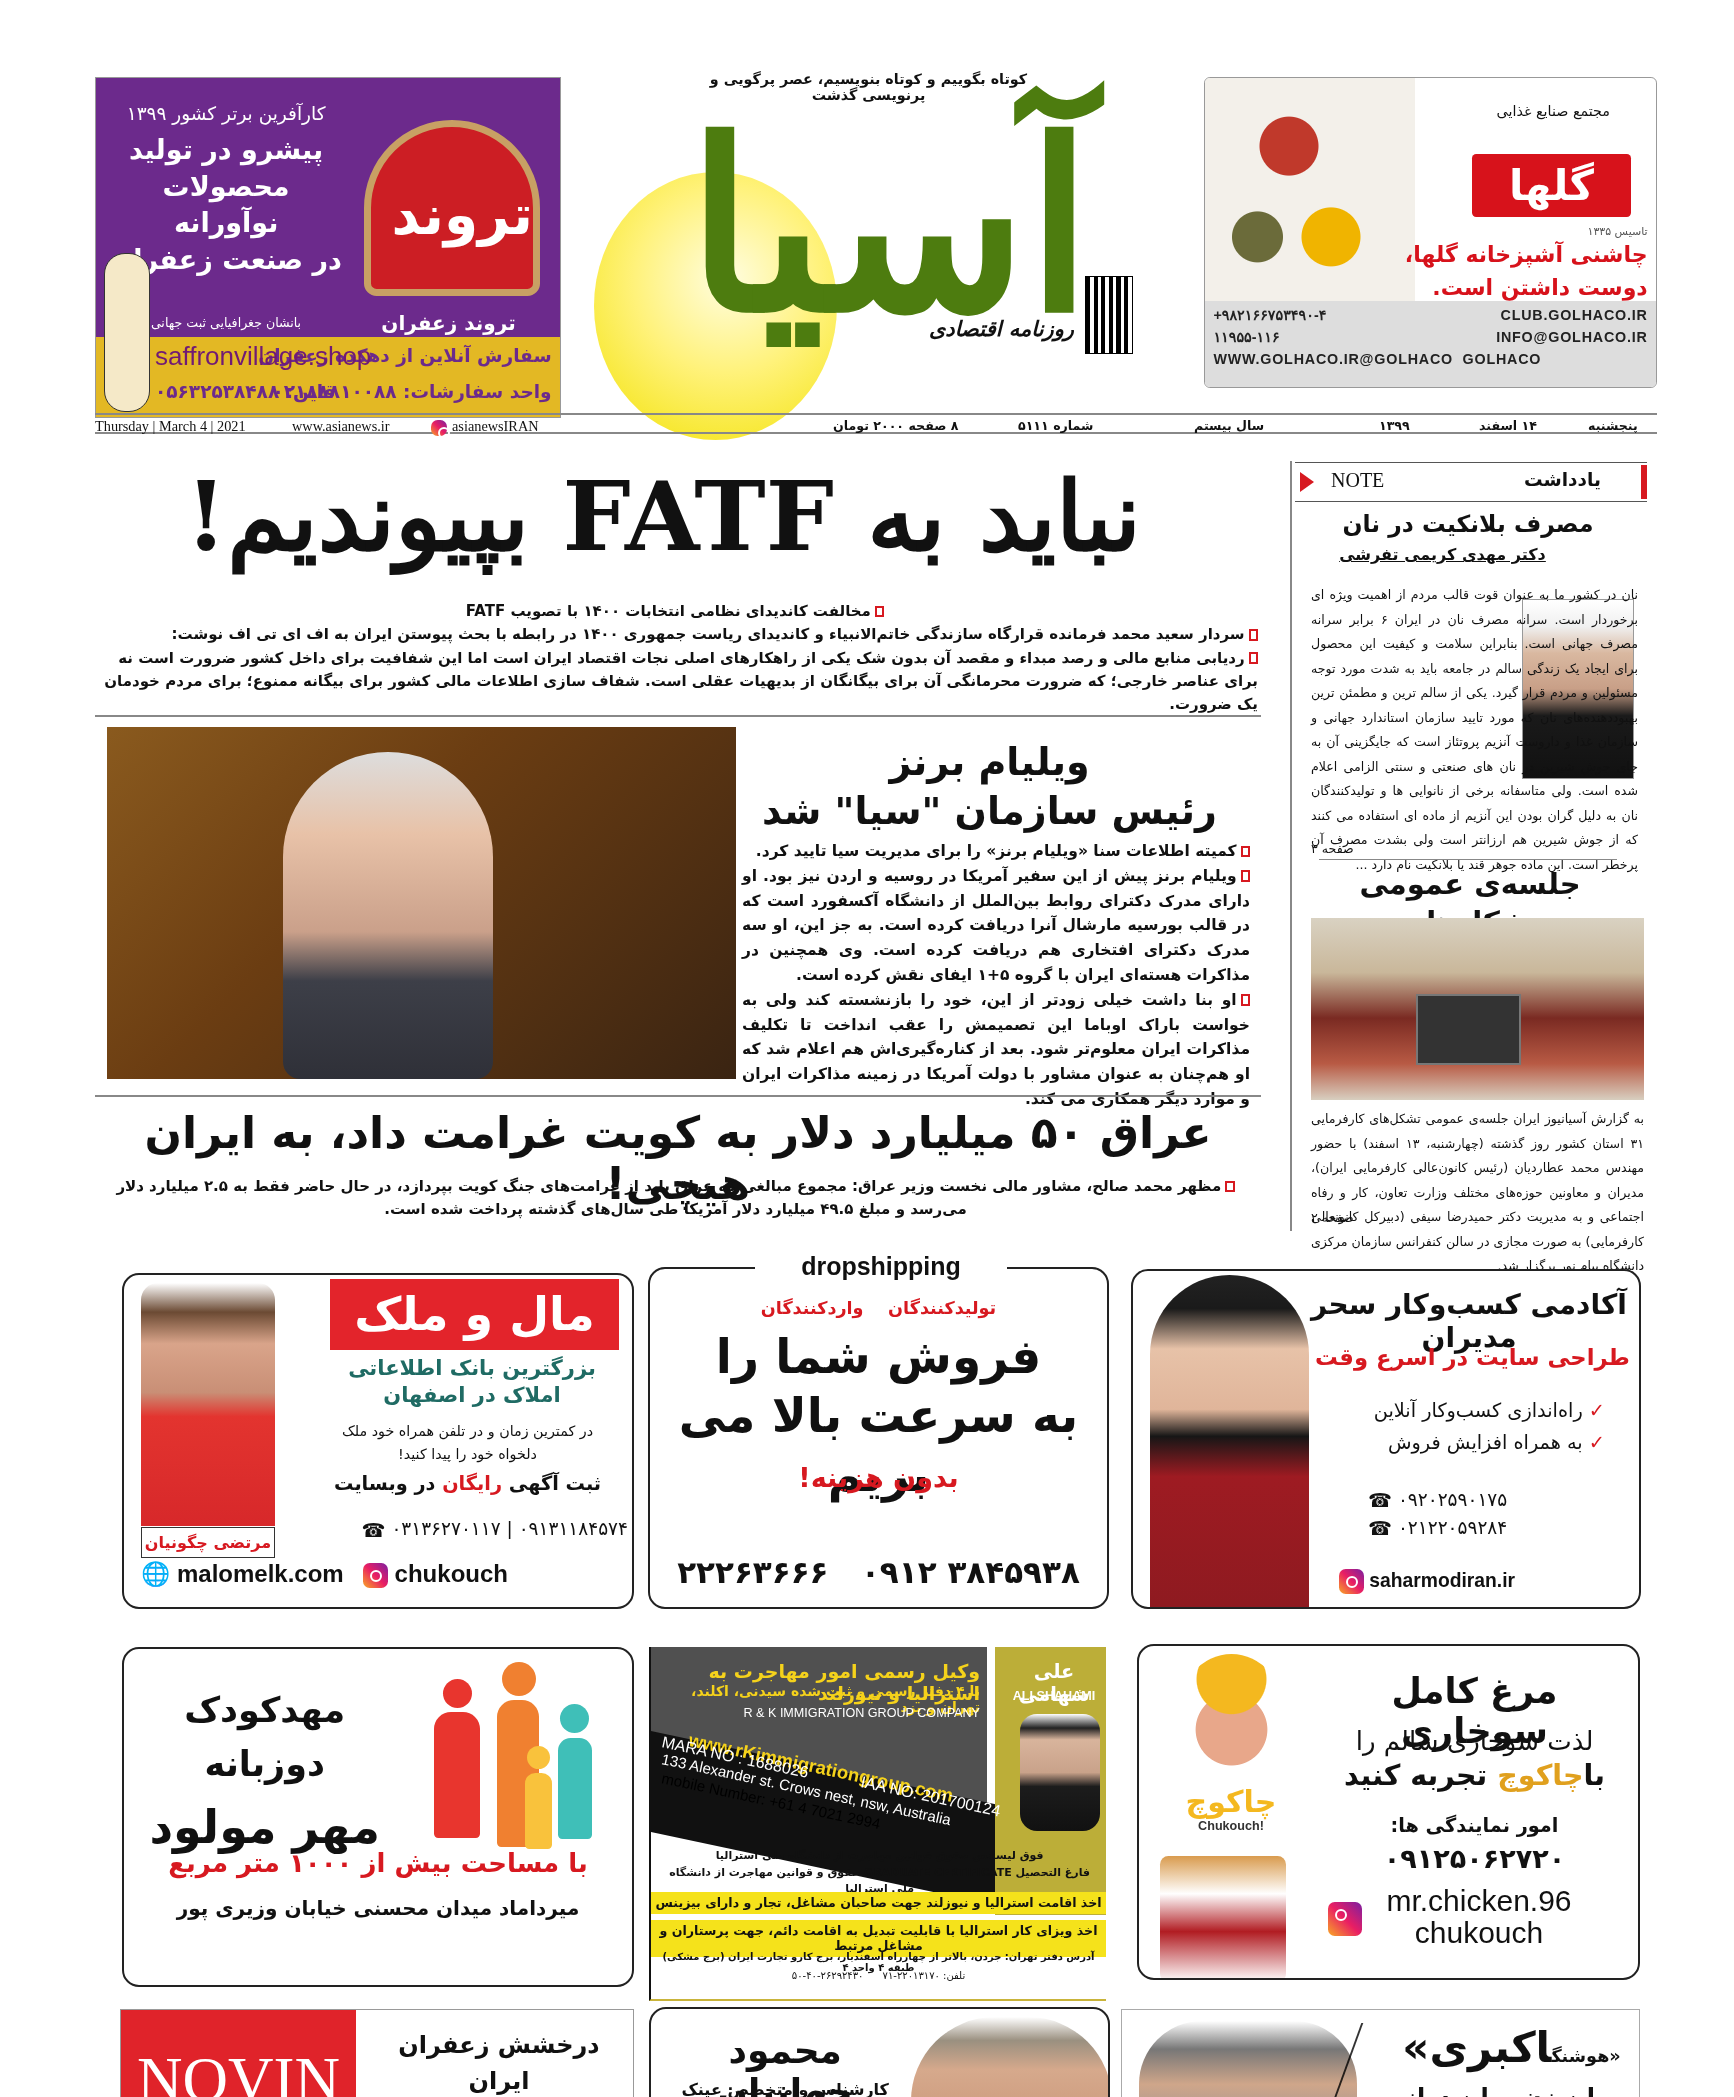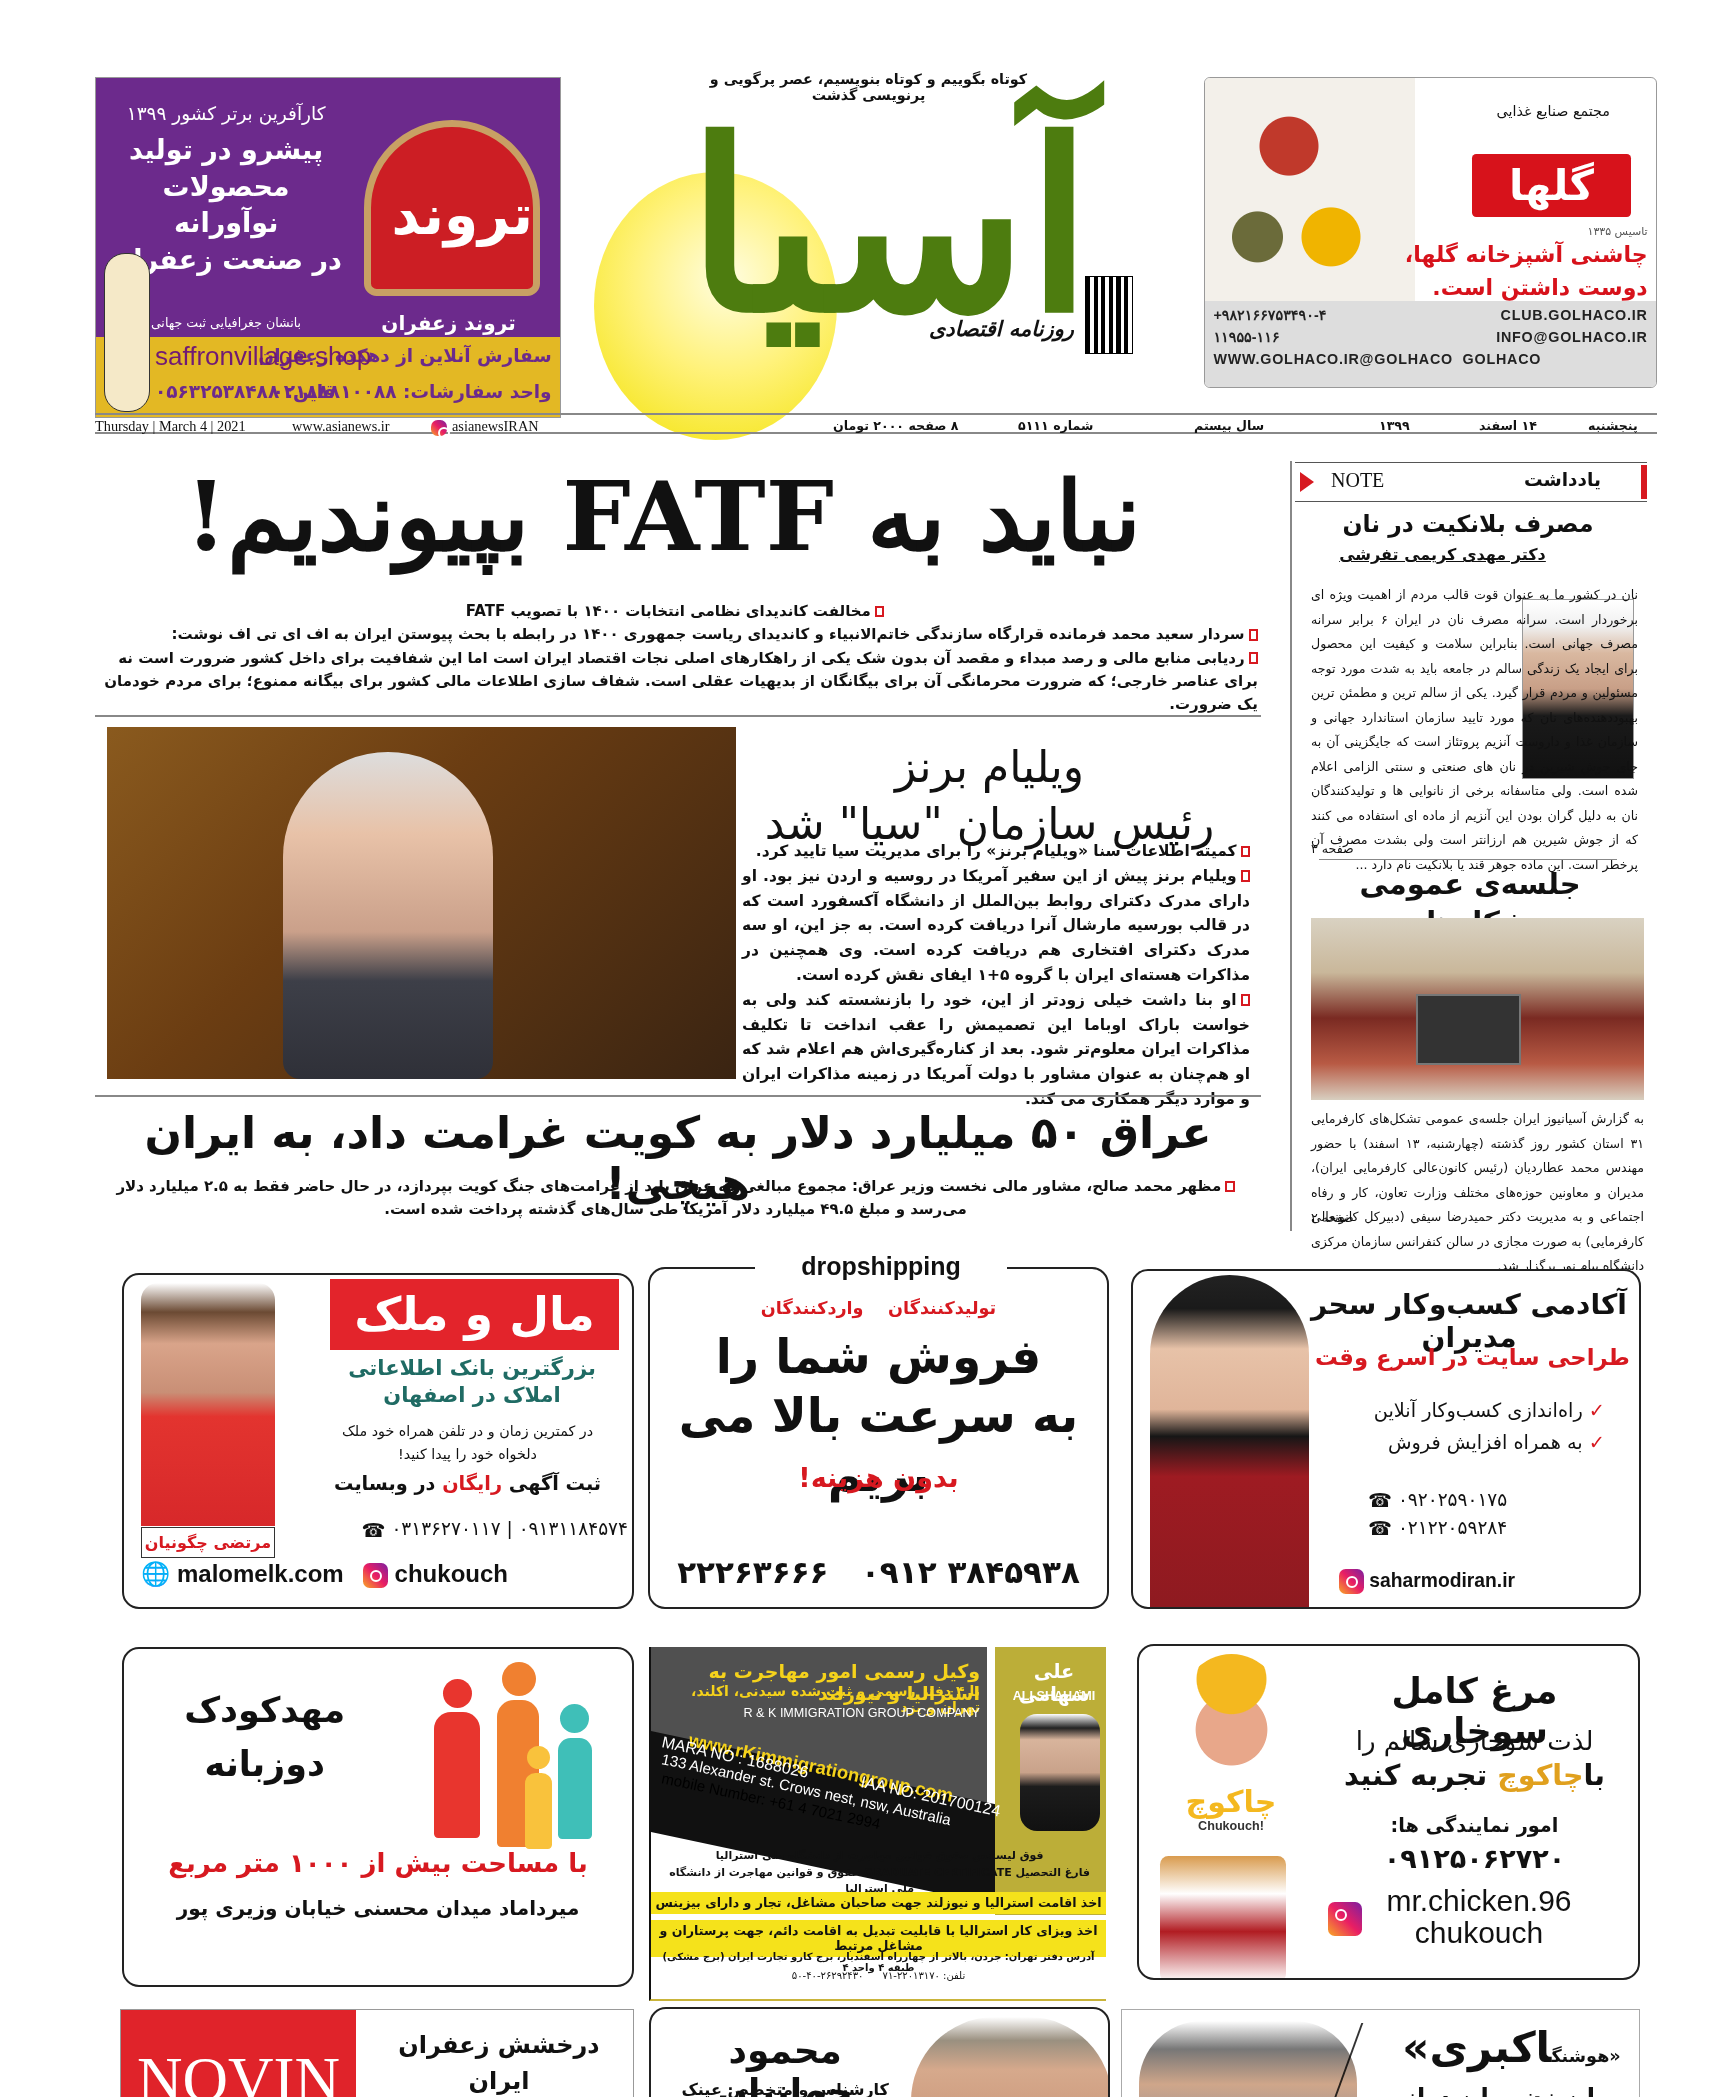--- a/index.html
+++ b/index.html
@@ -103,7 +103,7 @@
 <div class="abs photo" style="left:107px;top:727px;width:629px;height:352px;background:linear-gradient(135deg,#8a5a1e 0%,#6b3d12 40%,#3a2412 100%)">
   <div class="abs" style="left:176px;top:25px;width:210px;height:327px;border-radius:105px 105px 17px 17px;background:linear-gradient(180deg,#ddd 0%,#e8c2a8 25%,#caa08a 55%,#3d3f48 70%,#2f3038 100%)"></div>
 </div>
-<div class="abs rtl c" style="left:738px;top:738px;width:503px;font-size:44px;font-weight:normal;line-height:1.3">
+<div class="abs rtl c" style="left:738px;top:738px;width:503px;font-size:38px;font-weight:bold;line-height:1.3">
   <div>ویلیام برنز</div>
   <div>رئیس سازمان "سیا" شد</div>
 </div>

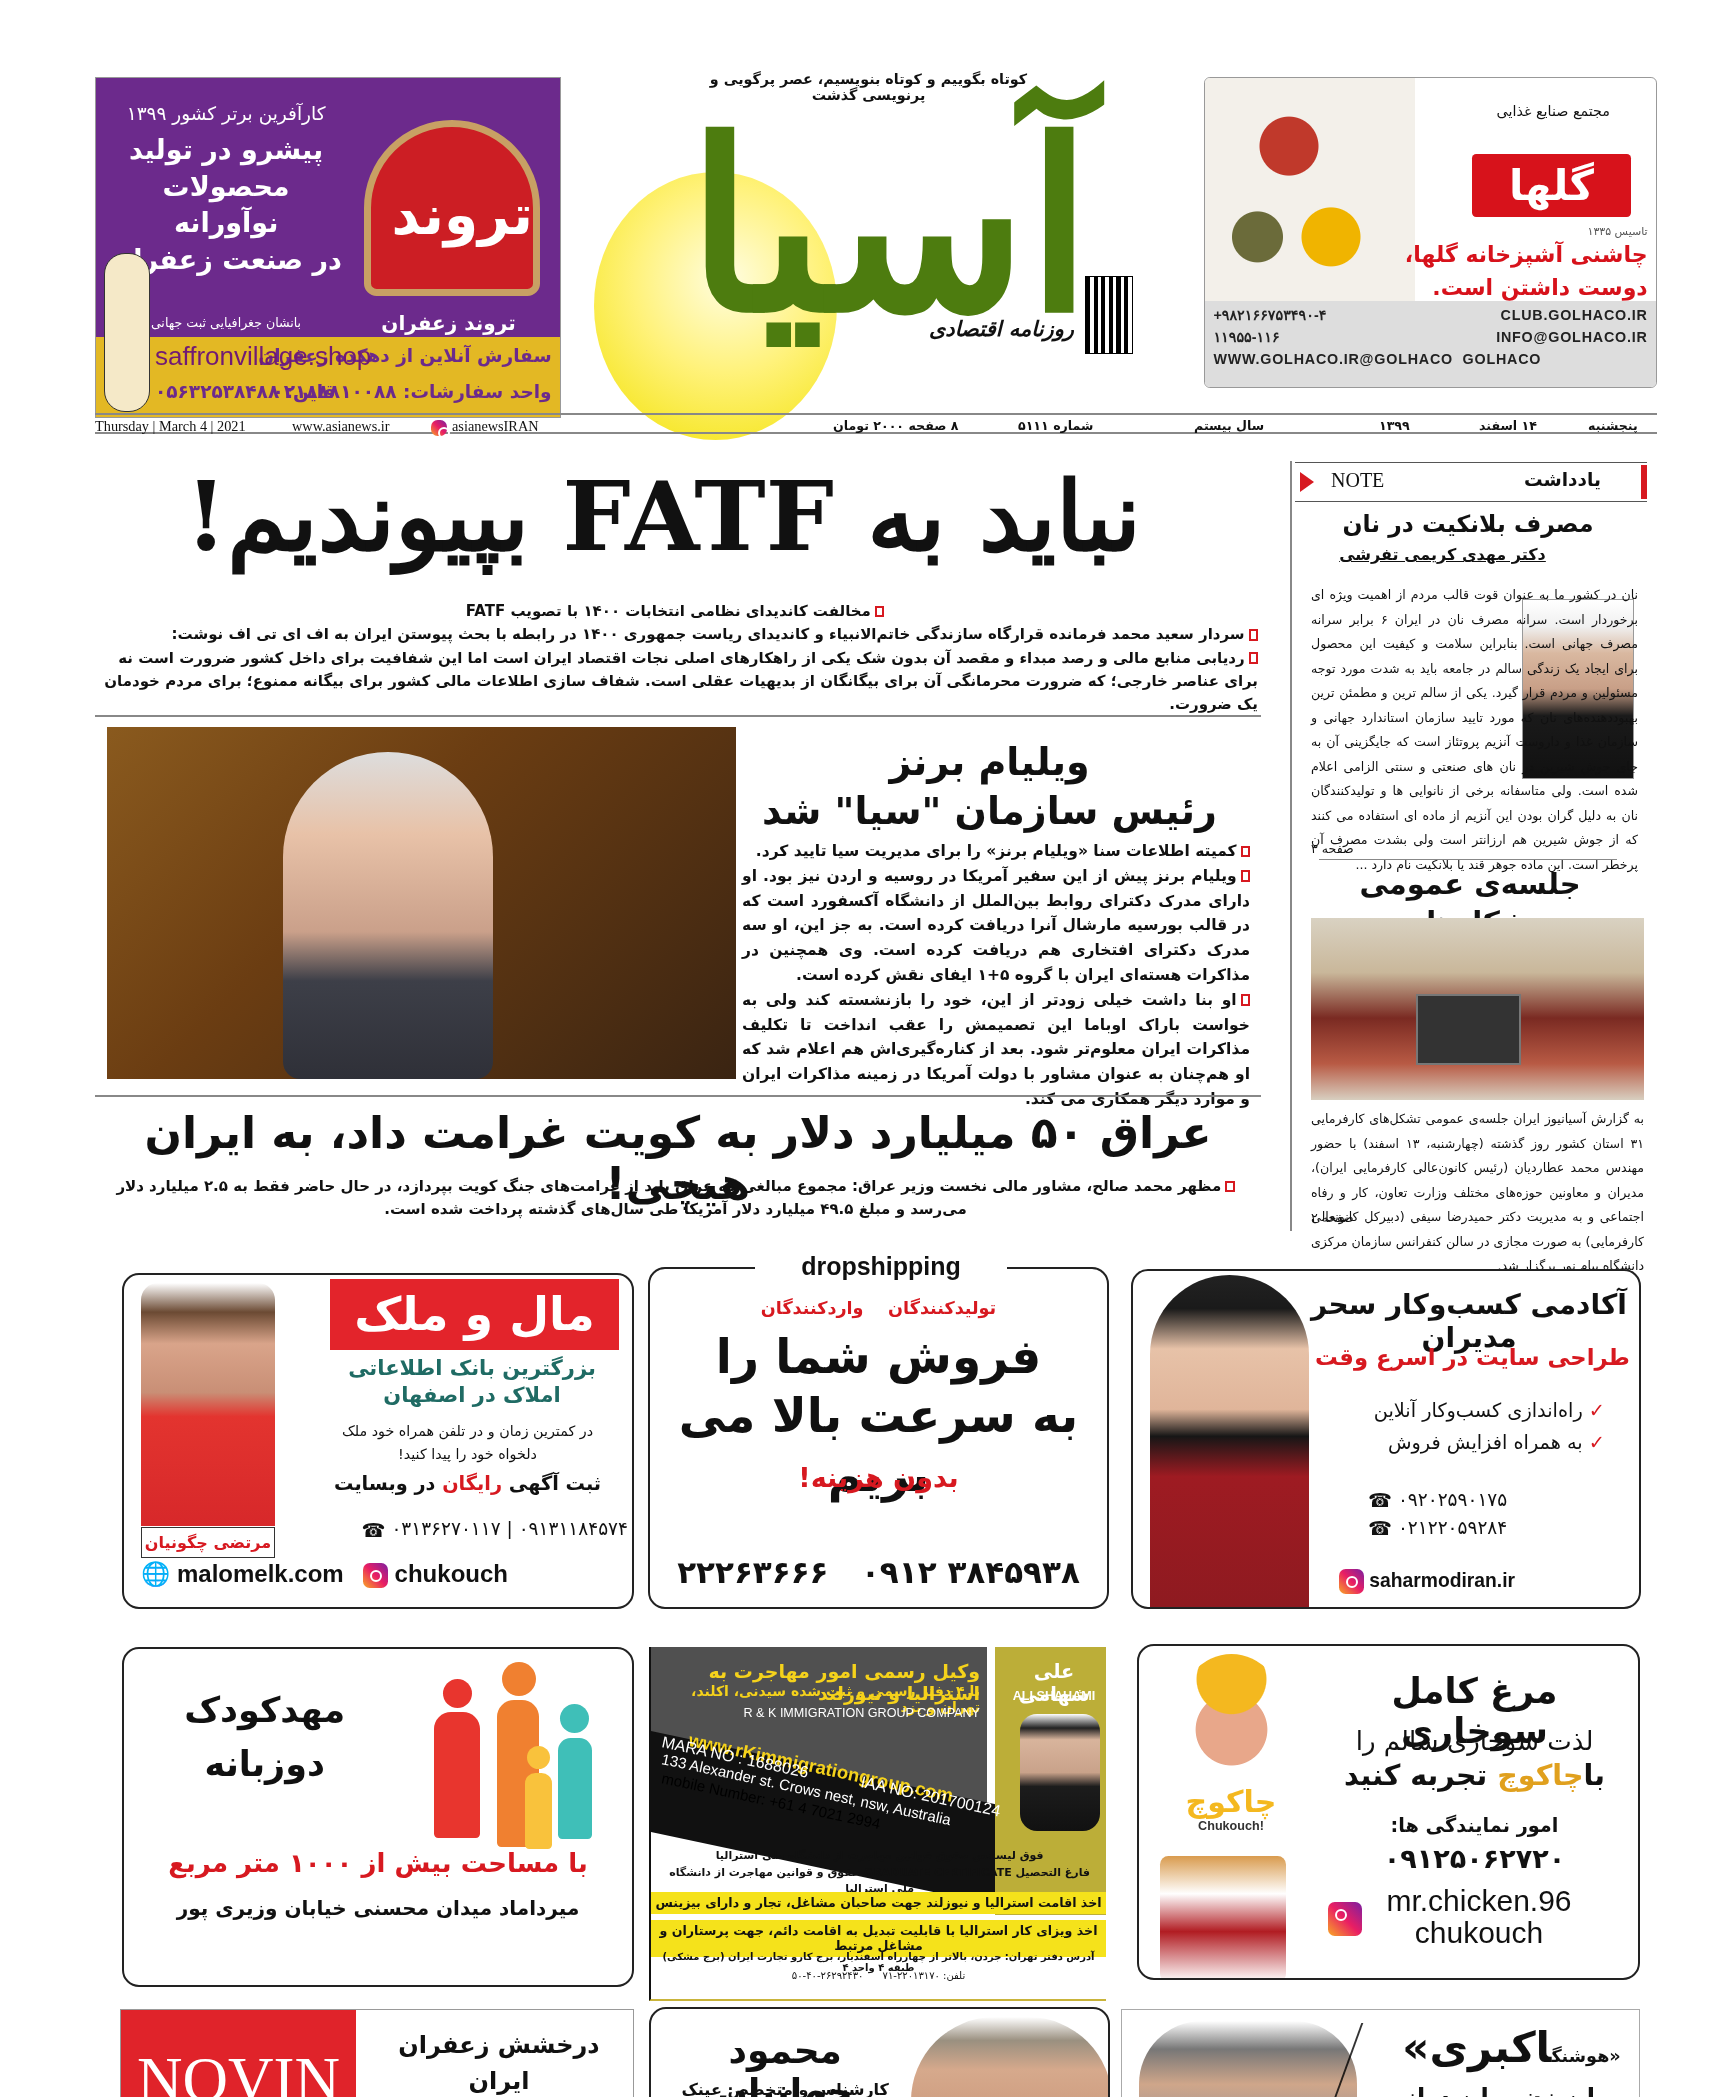--- a/index.html
+++ b/index.html
@@ -199,6 +199,7 @@
 <div class="ad" style="left:122px;top:1647px;width:512px;height:340px">
   <div class="abs rtl c" style="left:4.2px;top:34px;width:273px;font-size:35px;font-weight:bold;line-height:1.55">
     <div>مهدکودک دوزبانه</div>
+    <div style="font-size:46px">مهر مولود</div>
   </div>
   <div class="abs" style="left:302px;top:12.6px;width:189px;height:189px">
     <div class="abs" style="left:17px;top:17px;width:29px;height:29px;border-radius:50%;background:#e8352e"></div>

